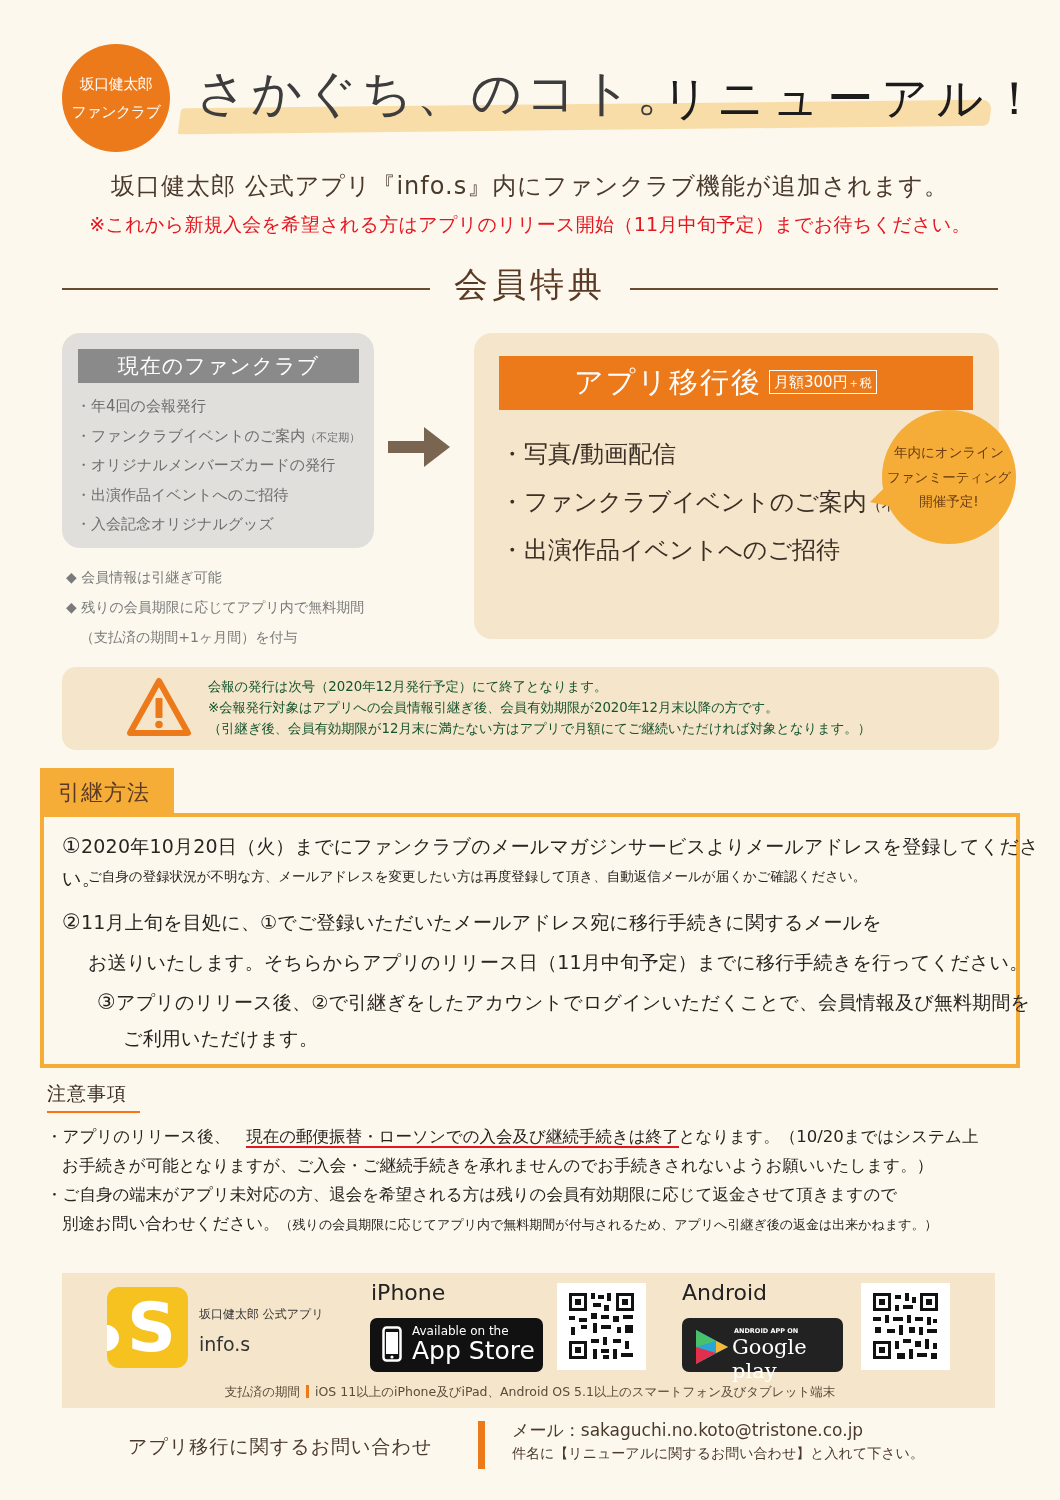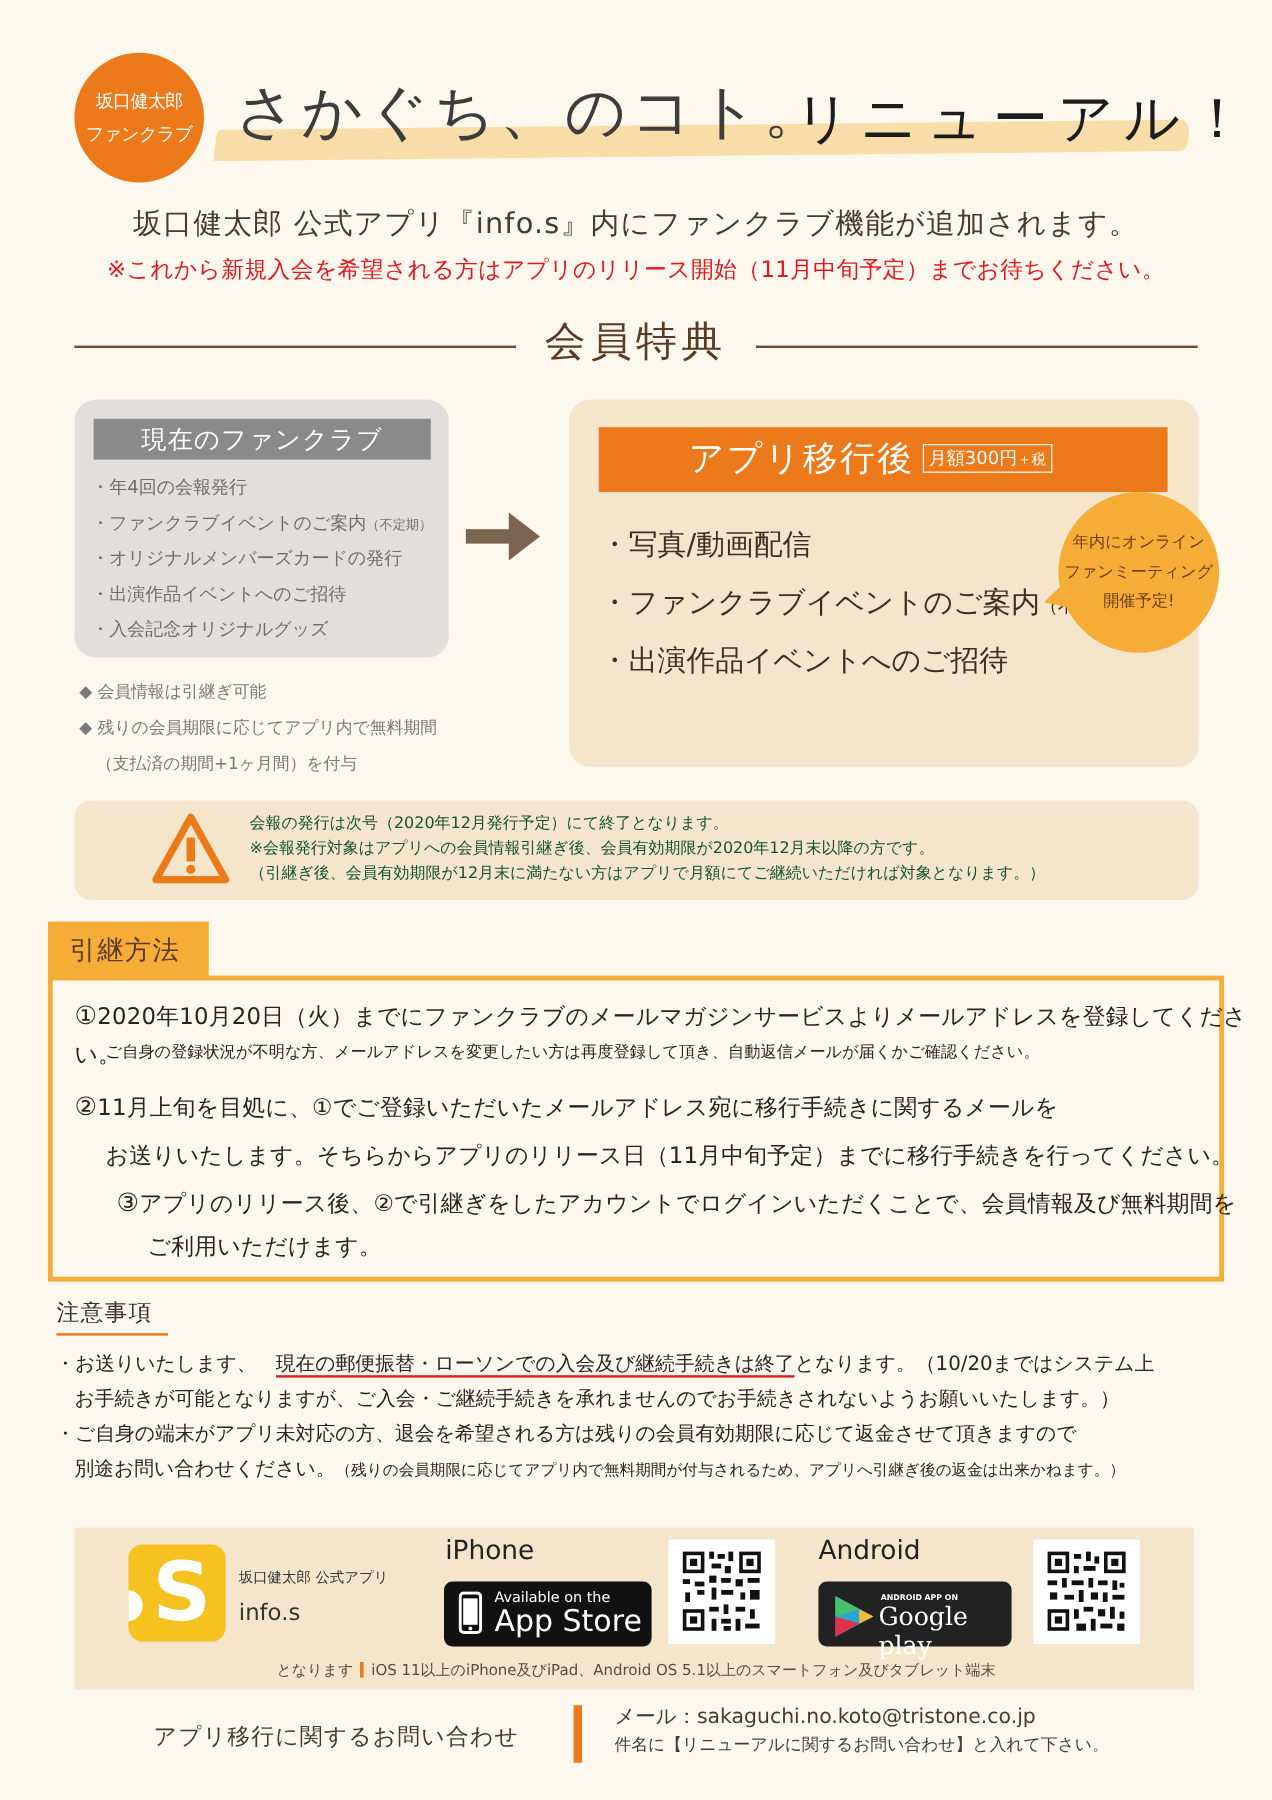--- a/index.html
+++ b/index.html
@@ -168,7 +168,7 @@
 
 <div class="abs notes-title">注意事項</div>
 <div class="abs notes">
-  <div><span>・お送りいたします、</span><span class="red-underline">現在の郵便振替・ローソンでの入会及び継続手続きは終了</span><span>となります。（10/20まではシステム上</span></div>
+  <div><span>・アプリのリリース後、</span><span class="red-underline">現在の郵便振替・ローソンでの入会及び継続手続きは終了</span><span>となります。（10/20まではシステム上</span></div>
   <div class="ind">お手続きが可能となりますが、ご入会・ご継続手続きを承れませんのでお手続きされないようお願いいたします。）</div>
   <div>・ご自身の端末がアプリ未対応の方、退会を希望される方は残りの会員有効期限に応じて返金させて頂きますので</div>
   <div class="ind"><span>別途お問い合わせください。</span><small>（残りの会員期限に応じてアプリ内で無料期間が付与されるため、アプリへ引継ぎ後の返金は出来かねます。）</small></div>

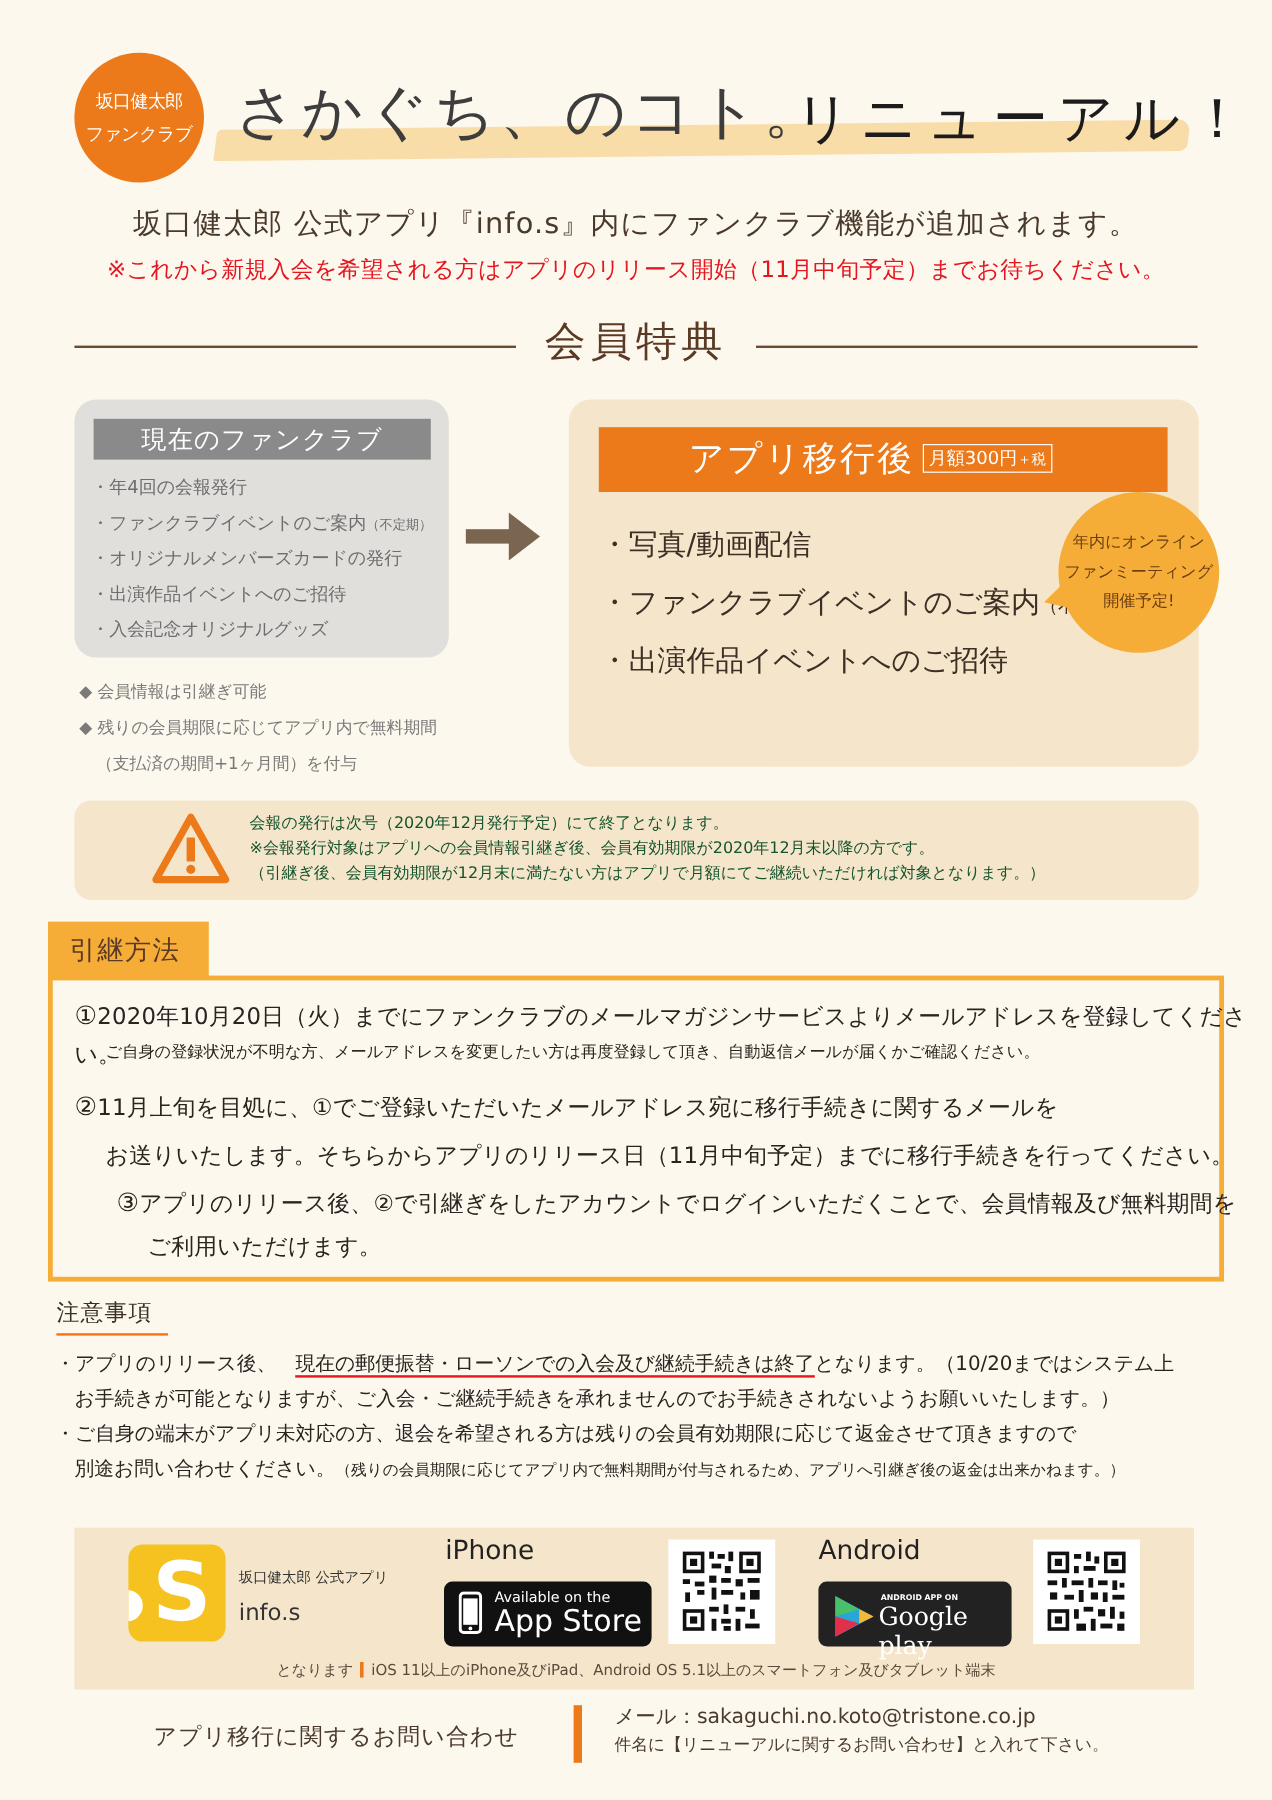--- a/index.html
+++ b/index.html
@@ -289,7 +289,7 @@
 </div>
 
 <div class="abs env">
-  <span>となります</span><span class="bar"></span><span>iOS 11以上のiPhone及びiPad、Android OS 5.1以上のスマートフォン及びタブレット端末</span>
+  <span>支払済の期間</span><span class="bar"></span><span>iOS 11以上のiPhone及びiPad、Android OS 5.1以上のスマートフォン及びタブレット端末</span>
 </div>
 
 <div class="abs contact-label">アプリ移行に関するお問い合わせ</div>

